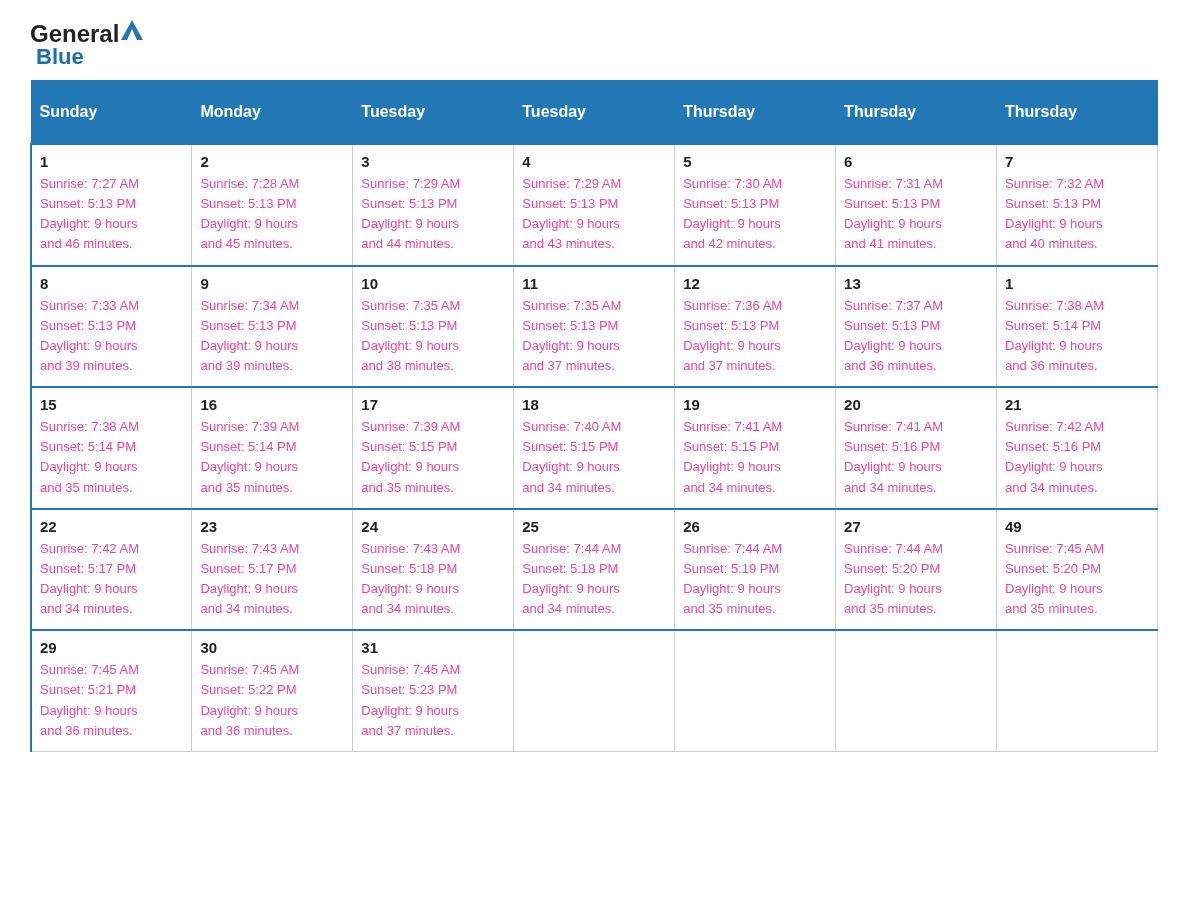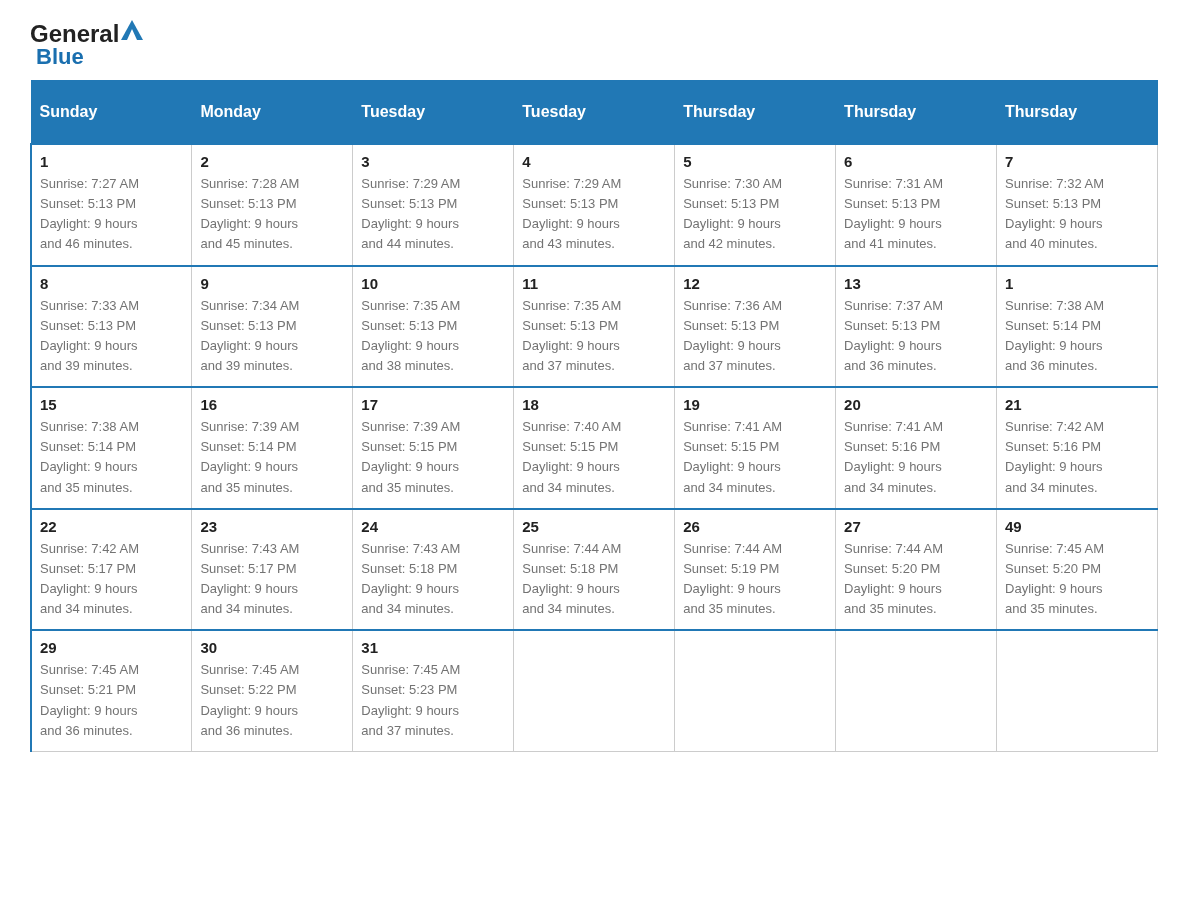--- a/index.html
+++ b/index.html
@@ -82,7 +82,7 @@
     .day-info {
       font-size: 13px;
       line-height: 1.55;
-      color: #737373;
+      color: #ec4899;
     }
     tbody tr {
       border-top: 2px solid #2178b5;

